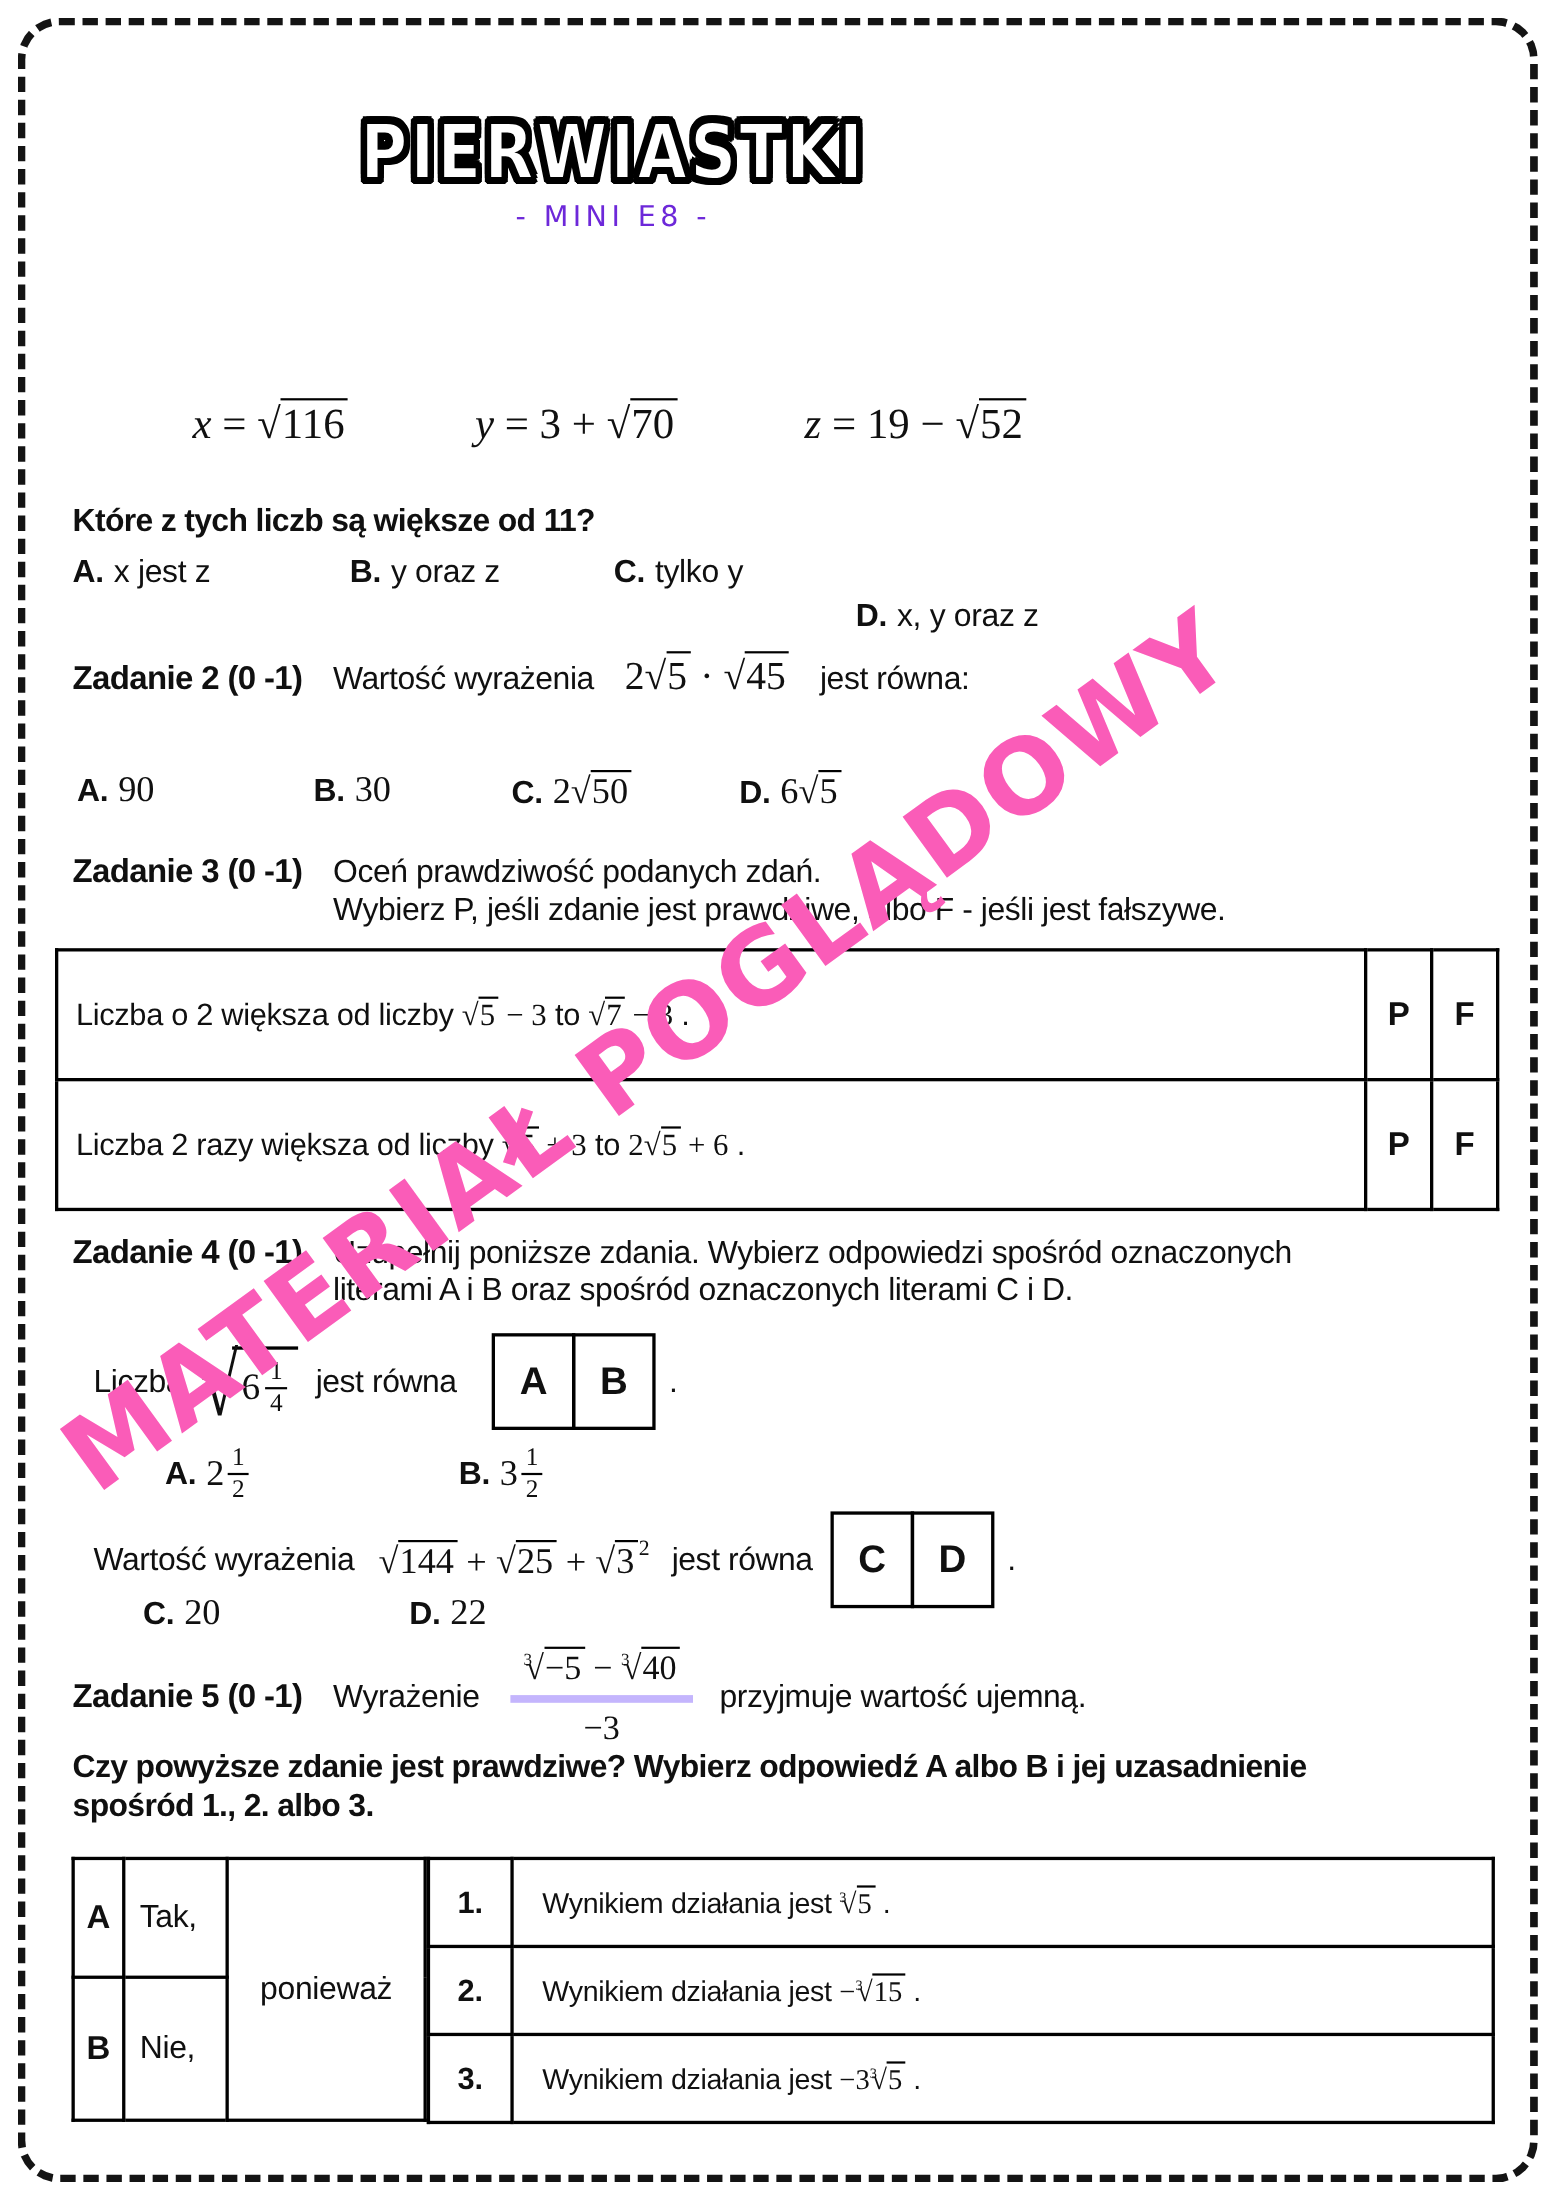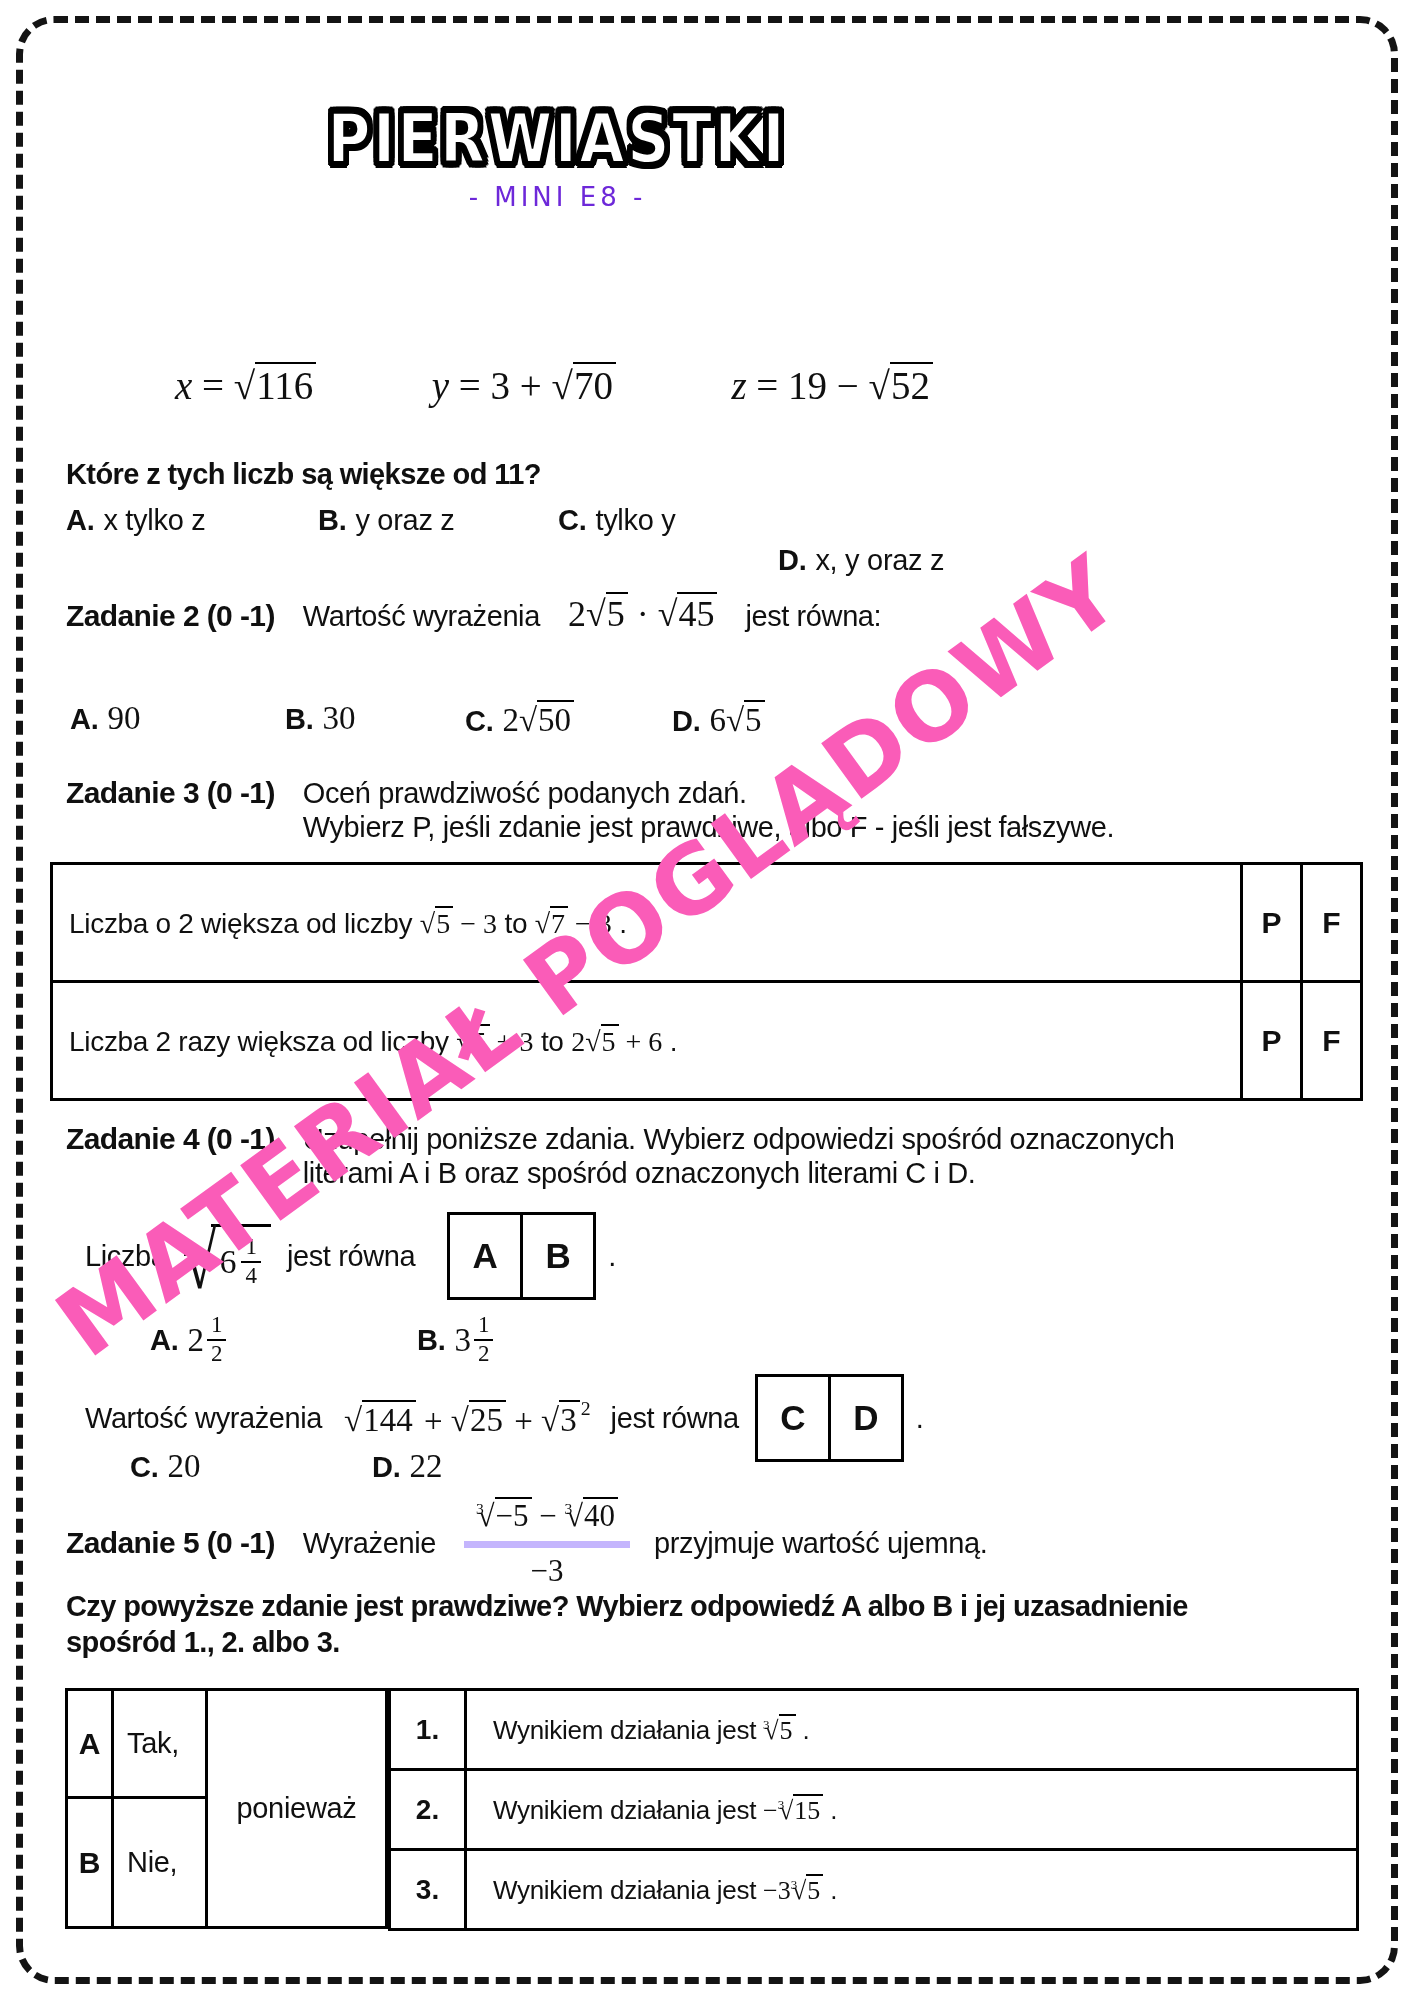--- a/index.html
+++ b/index.html
@@ -124,7 +124,7 @@
     <span><i>z</i> = 19 − <span class="root">√<span class="ovl">52</span></span></span>
   </div>
   <div class="abs qbold" style="left:66px;top:458px;">Które z tych liczb są większe od 11?</div>
-  <div class="abs opt" style="left:66px;top:504px;"><b>A.</b><span>x tylko z</span></div>
+  <div class="abs opt" style="left:66px;top:504px;"><b>A.</b><span>x jest z</span></div>
   <div class="abs opt" style="left:318px;top:504px;"><b>B.</b><span>y oraz z</span></div>
   <div class="abs opt" style="left:558px;top:504px;"><b>C.</b><span>tylko y</span></div>
   <div class="abs opt" style="left:778px;top:504px;margin-top:40px;"><b>D.</b><span>x, y oraz z</span></div>

